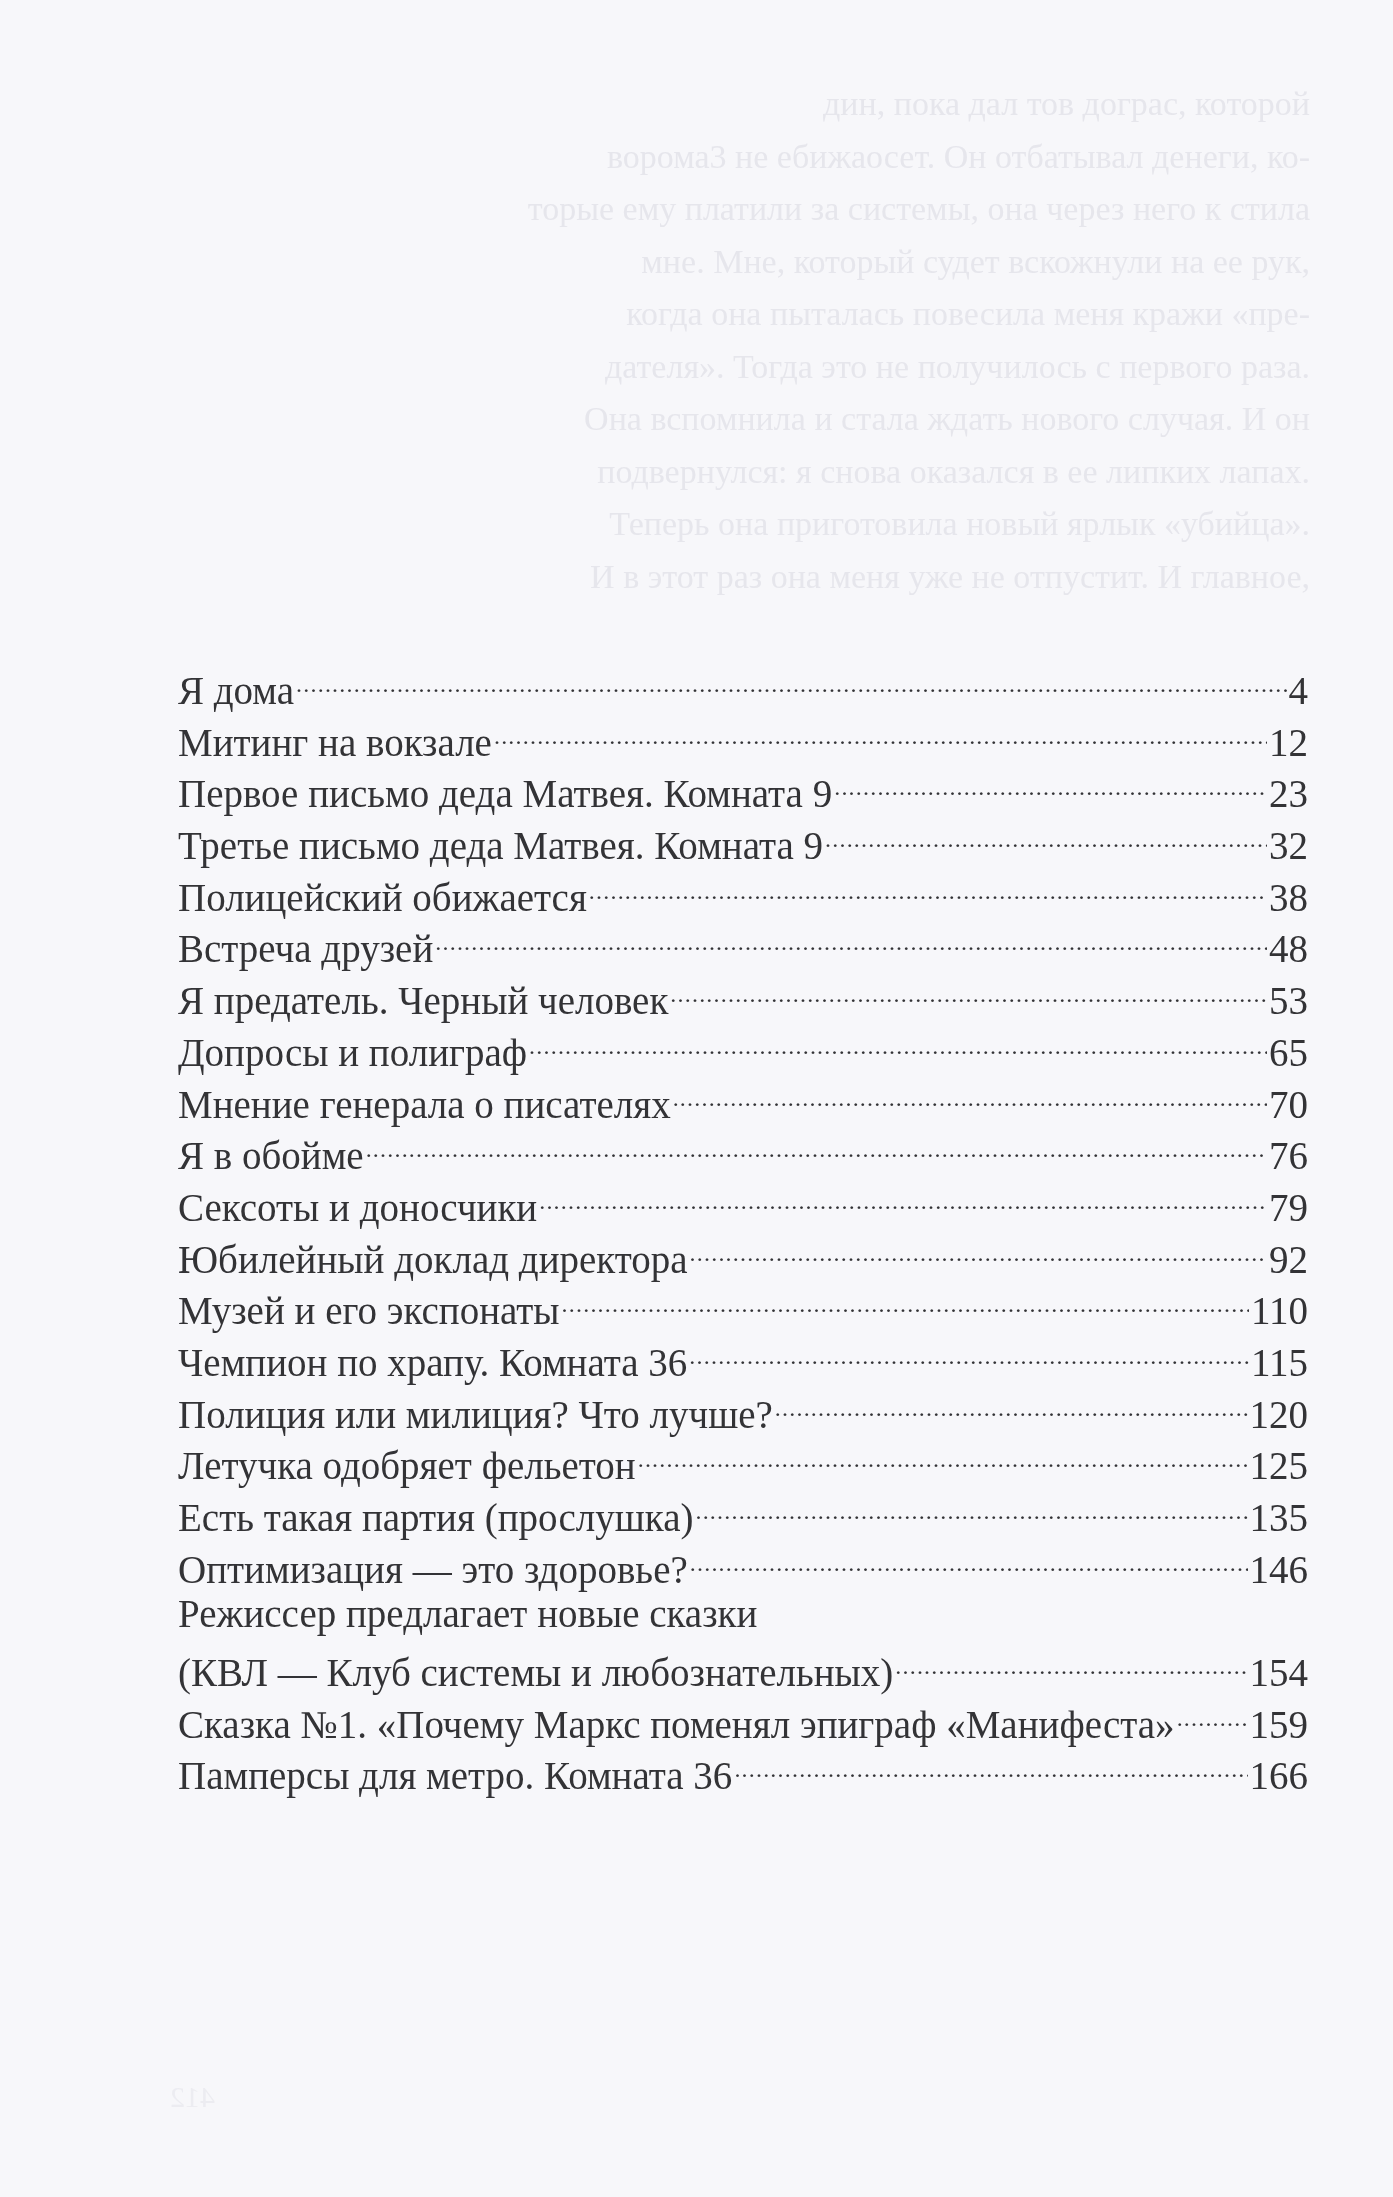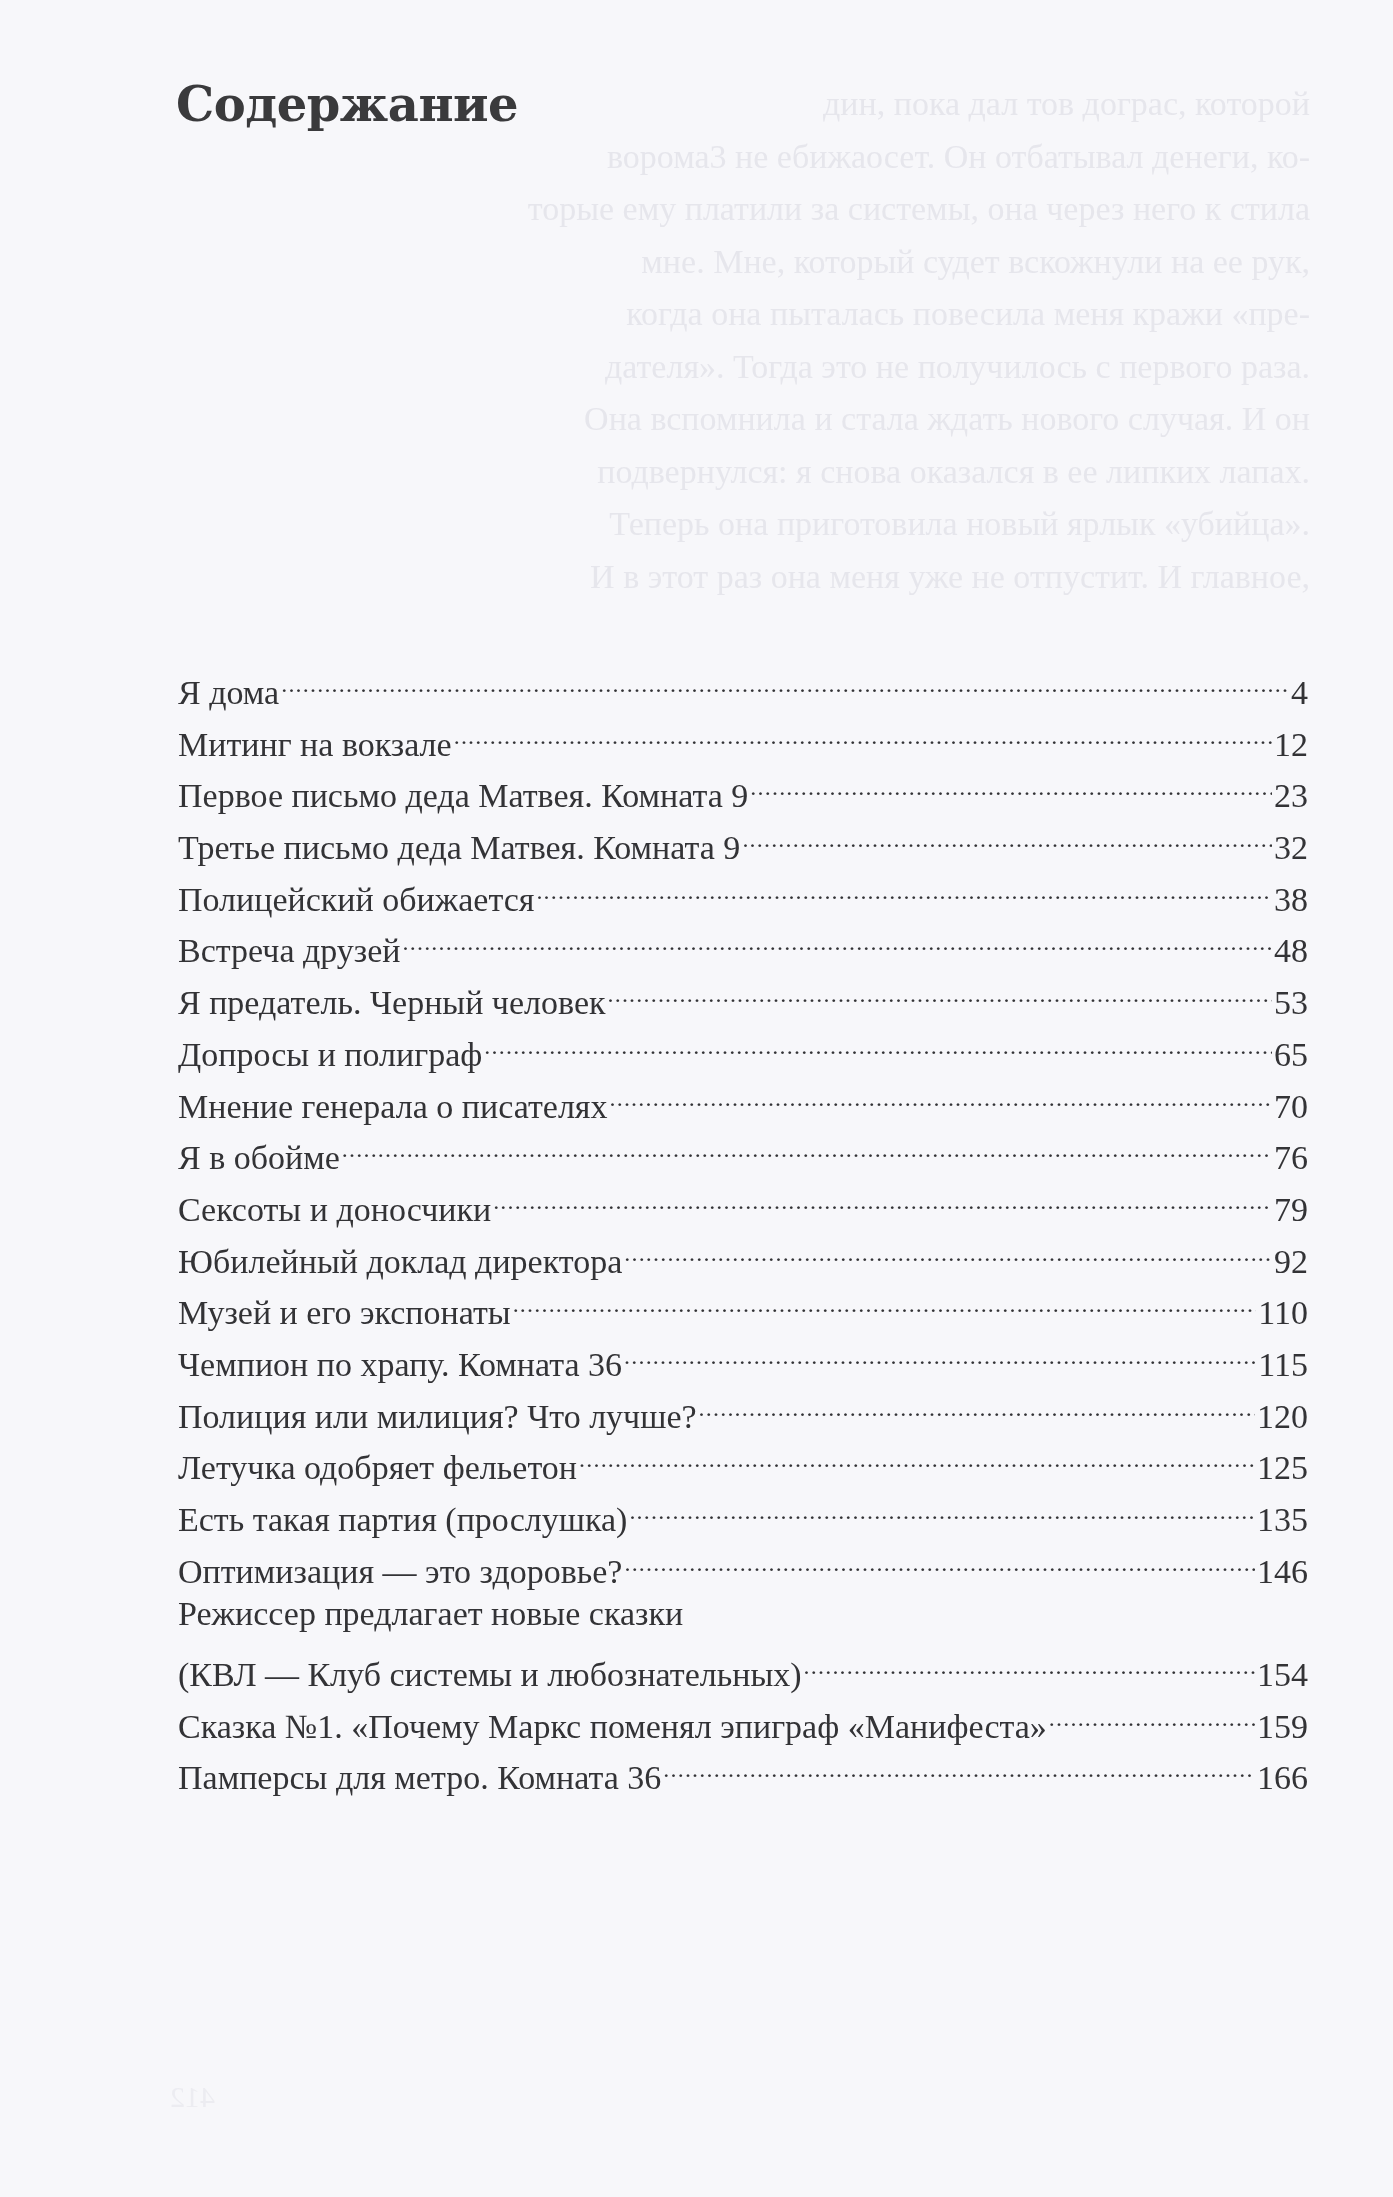--- a/index.html
+++ b/index.html
@@ -124,7 +124,6 @@
 <div class="bleed-pagenum">412</div>
 
 <main class="page">
-  <h1 class="title">Содержание</h1>
 
   <ul class="toc">
     <li class="toc-line">

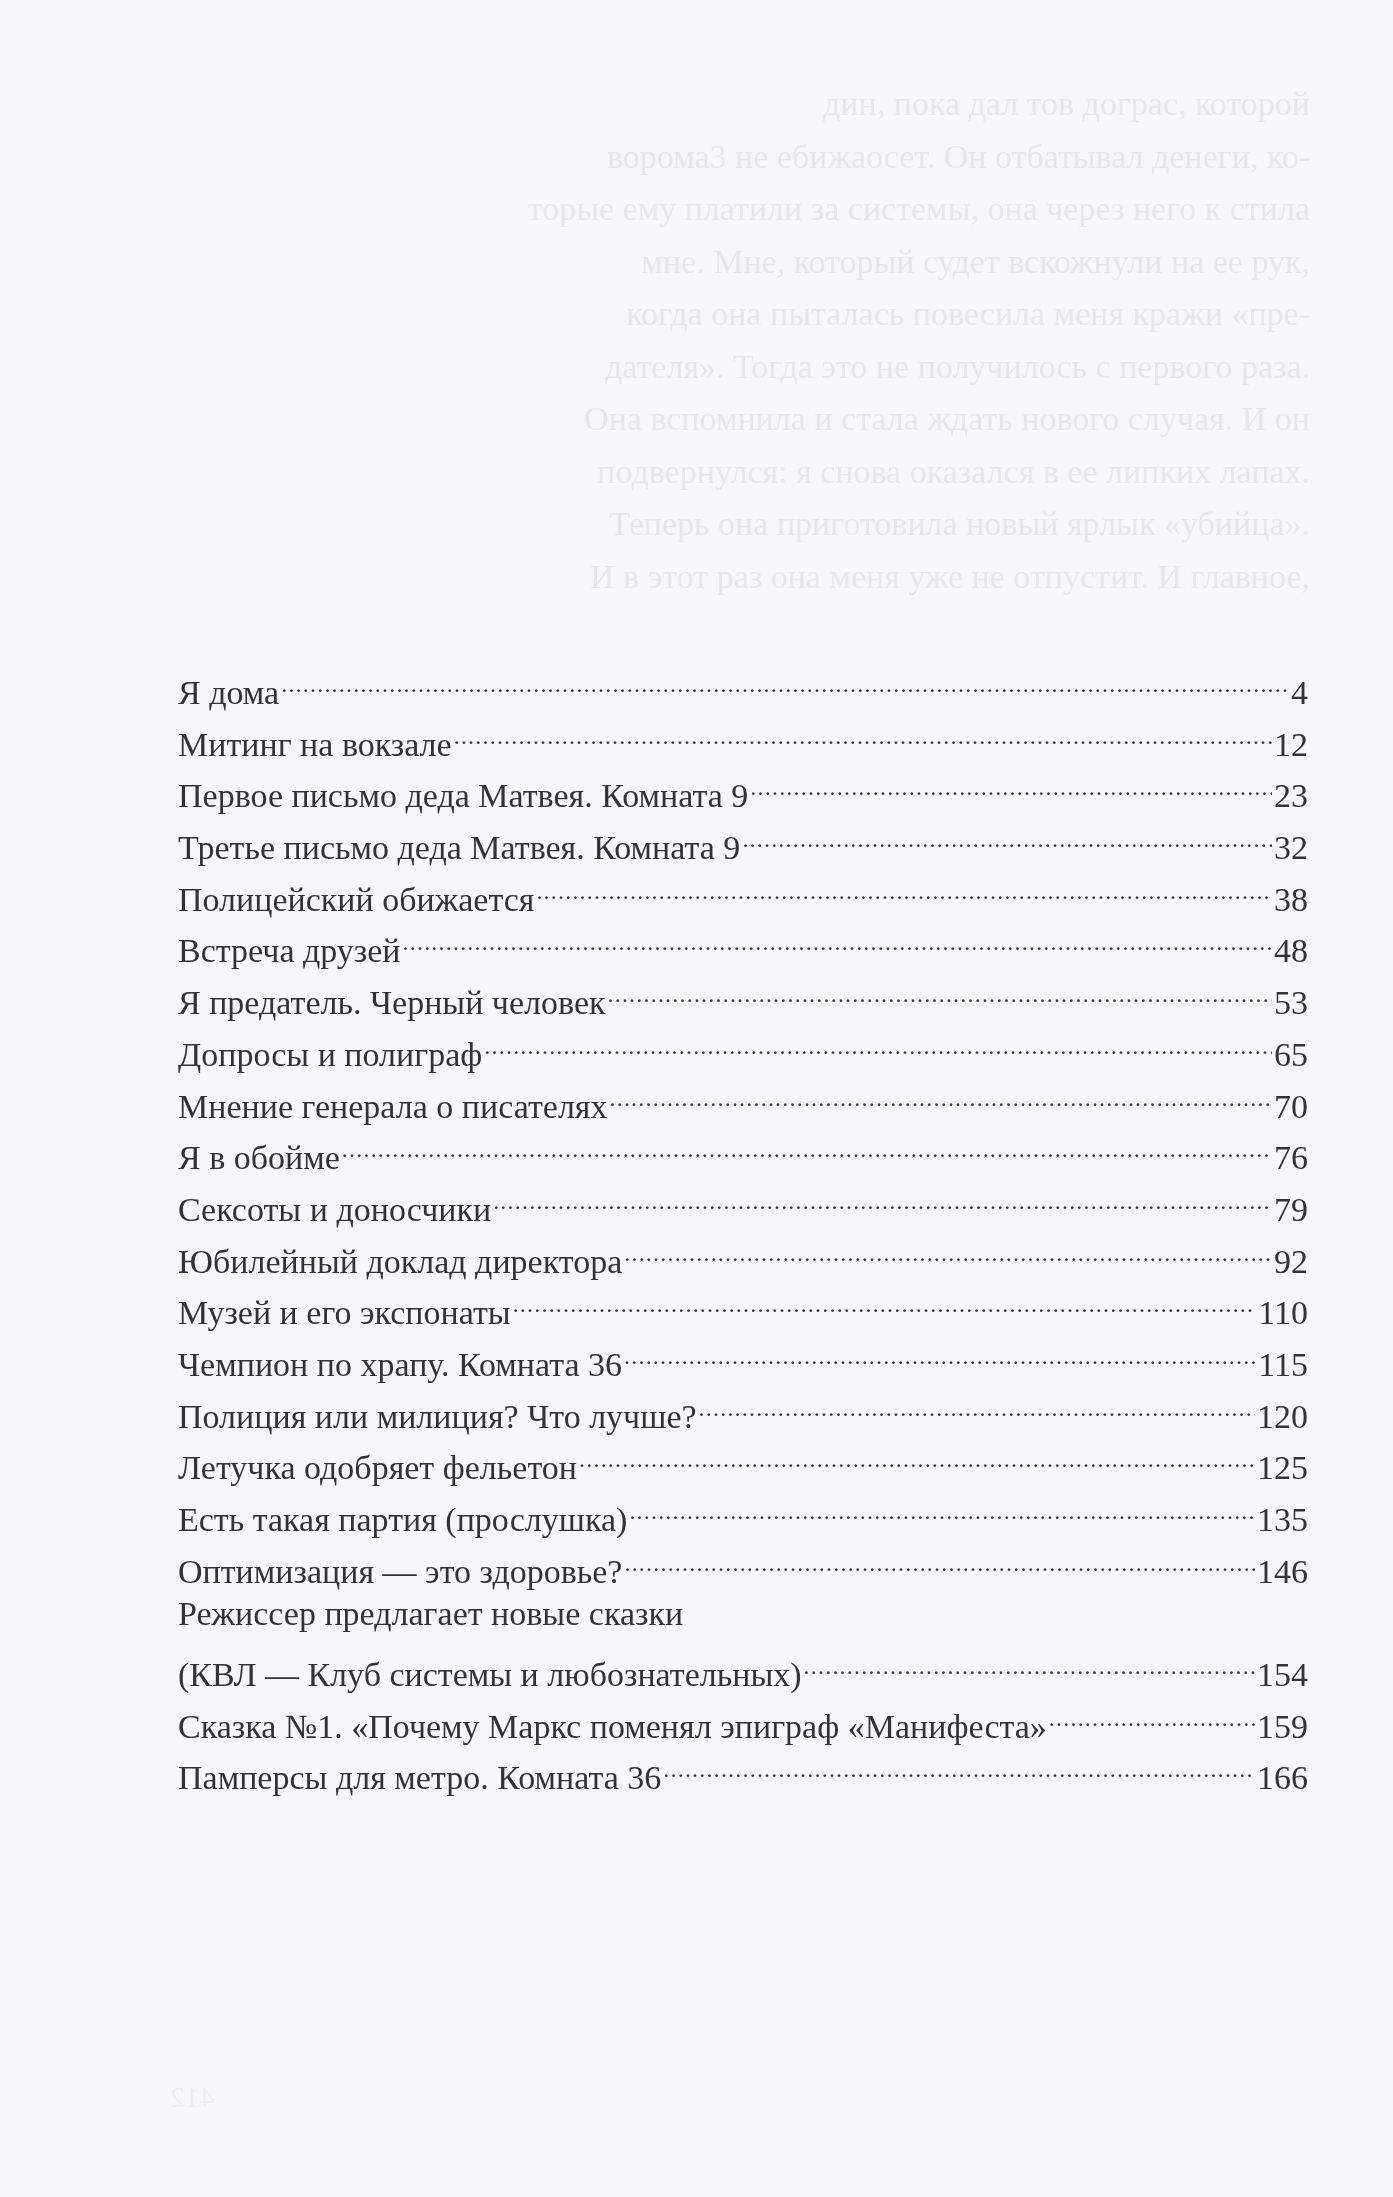--- a/index.html
+++ b/index.html
@@ -73,7 +73,7 @@
       align-items: baseline;
       height: 51.7px;
       font-family: "Liberation Serif", "DejaVu Serif", serif;
-      font-size: 34px;
+      font-size: 39px;
       line-height: 40px;
       color: #333336;
       white-space: nowrap;

